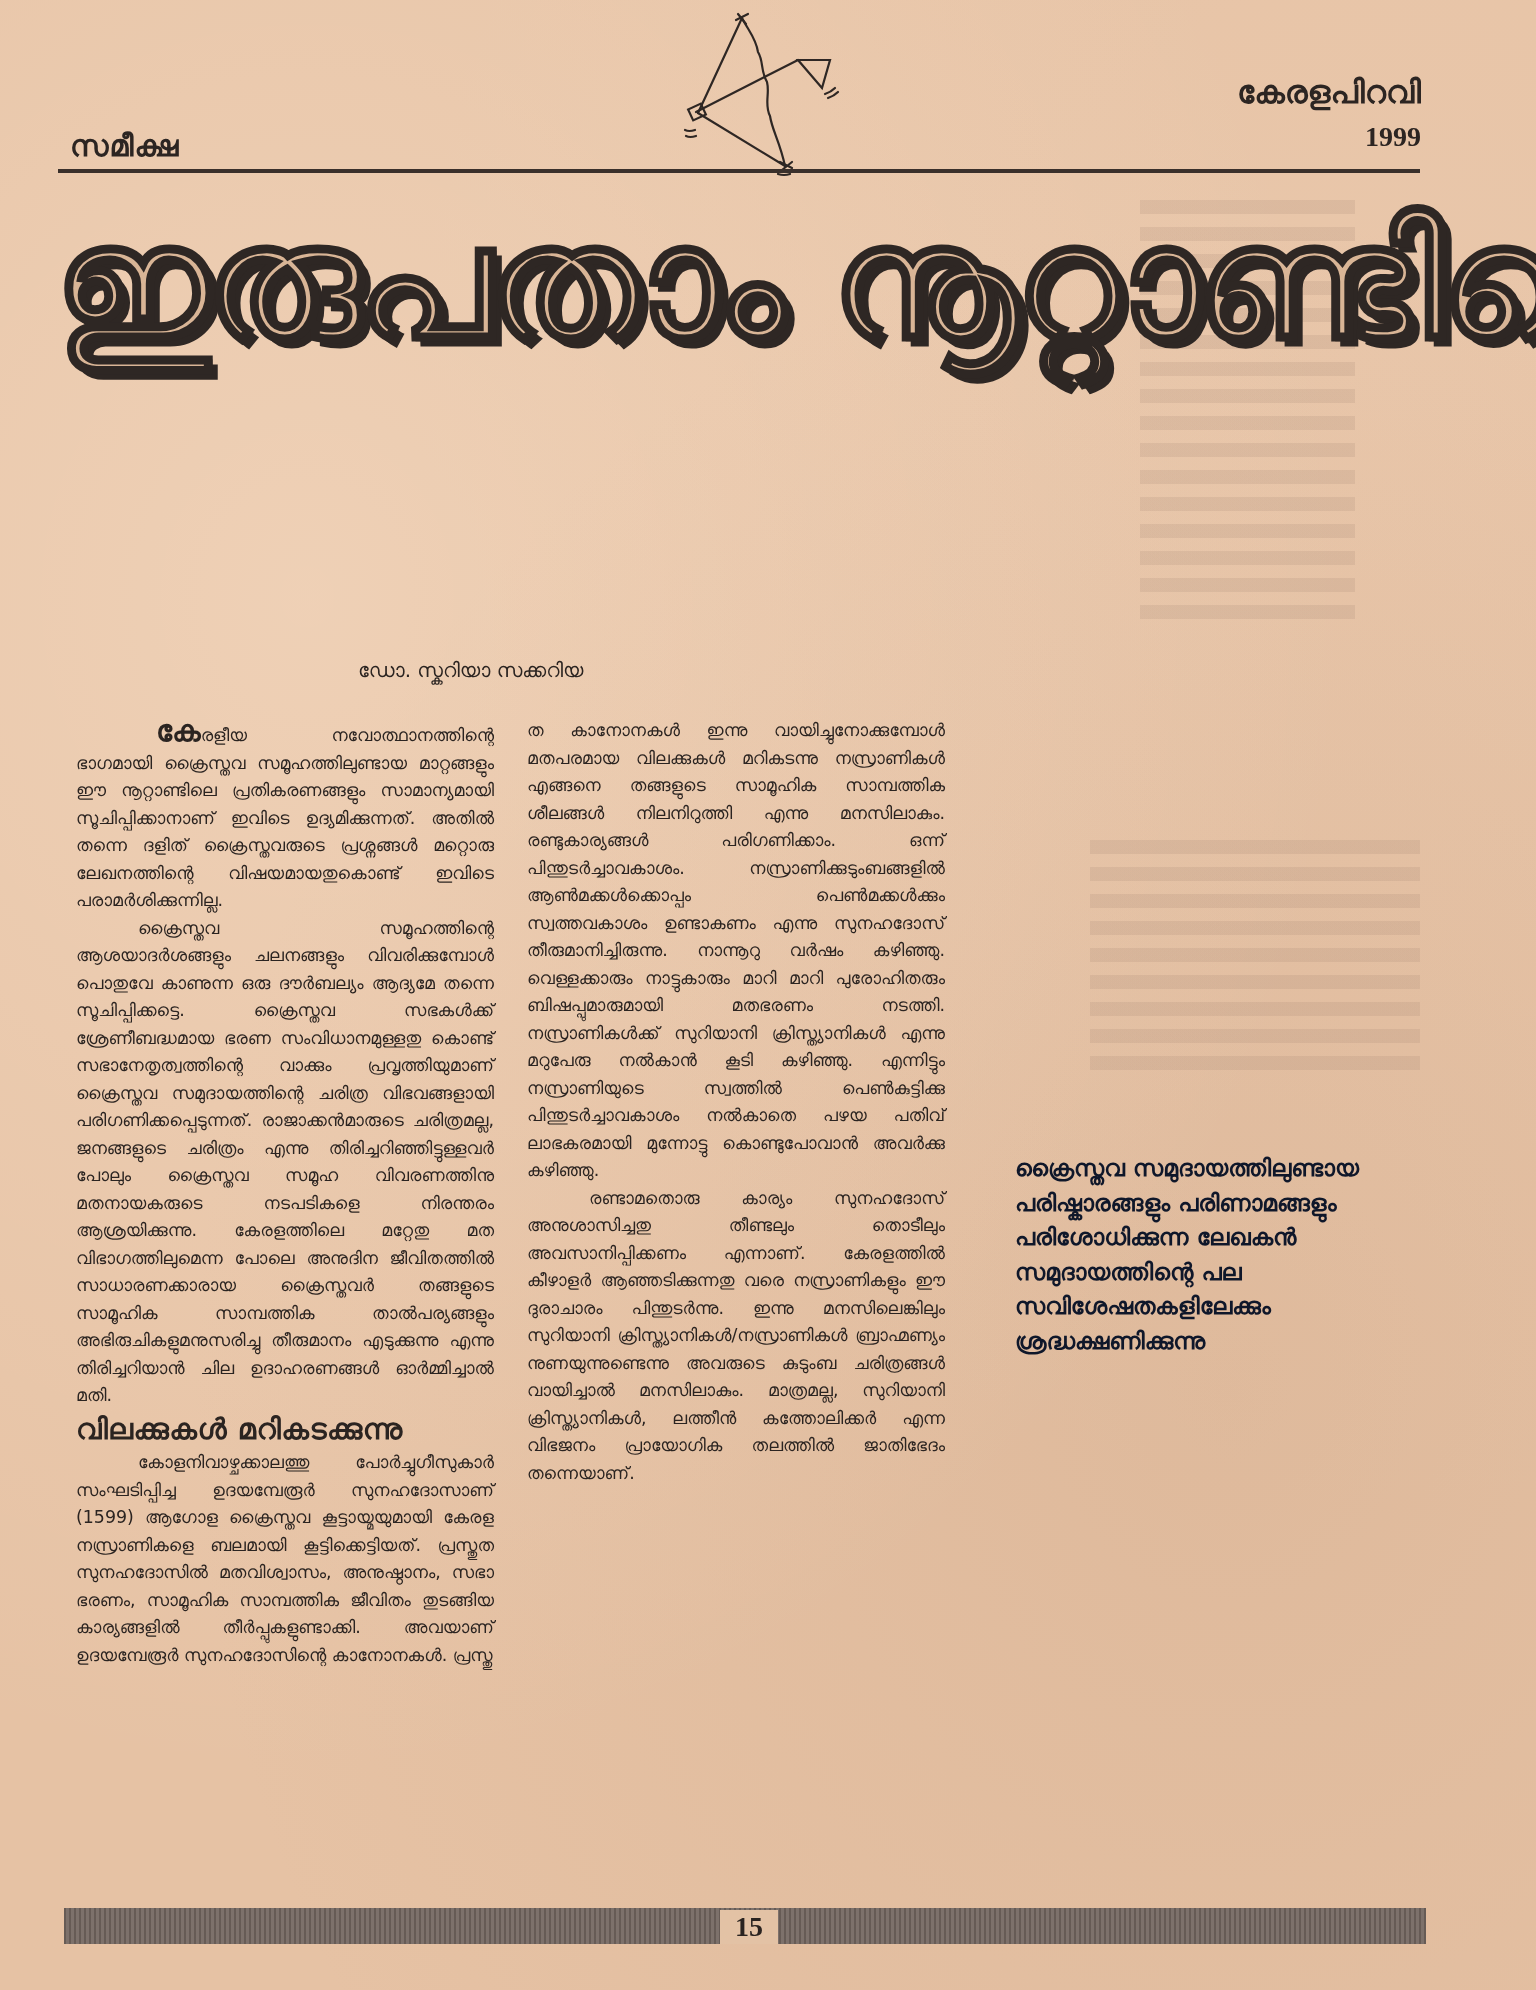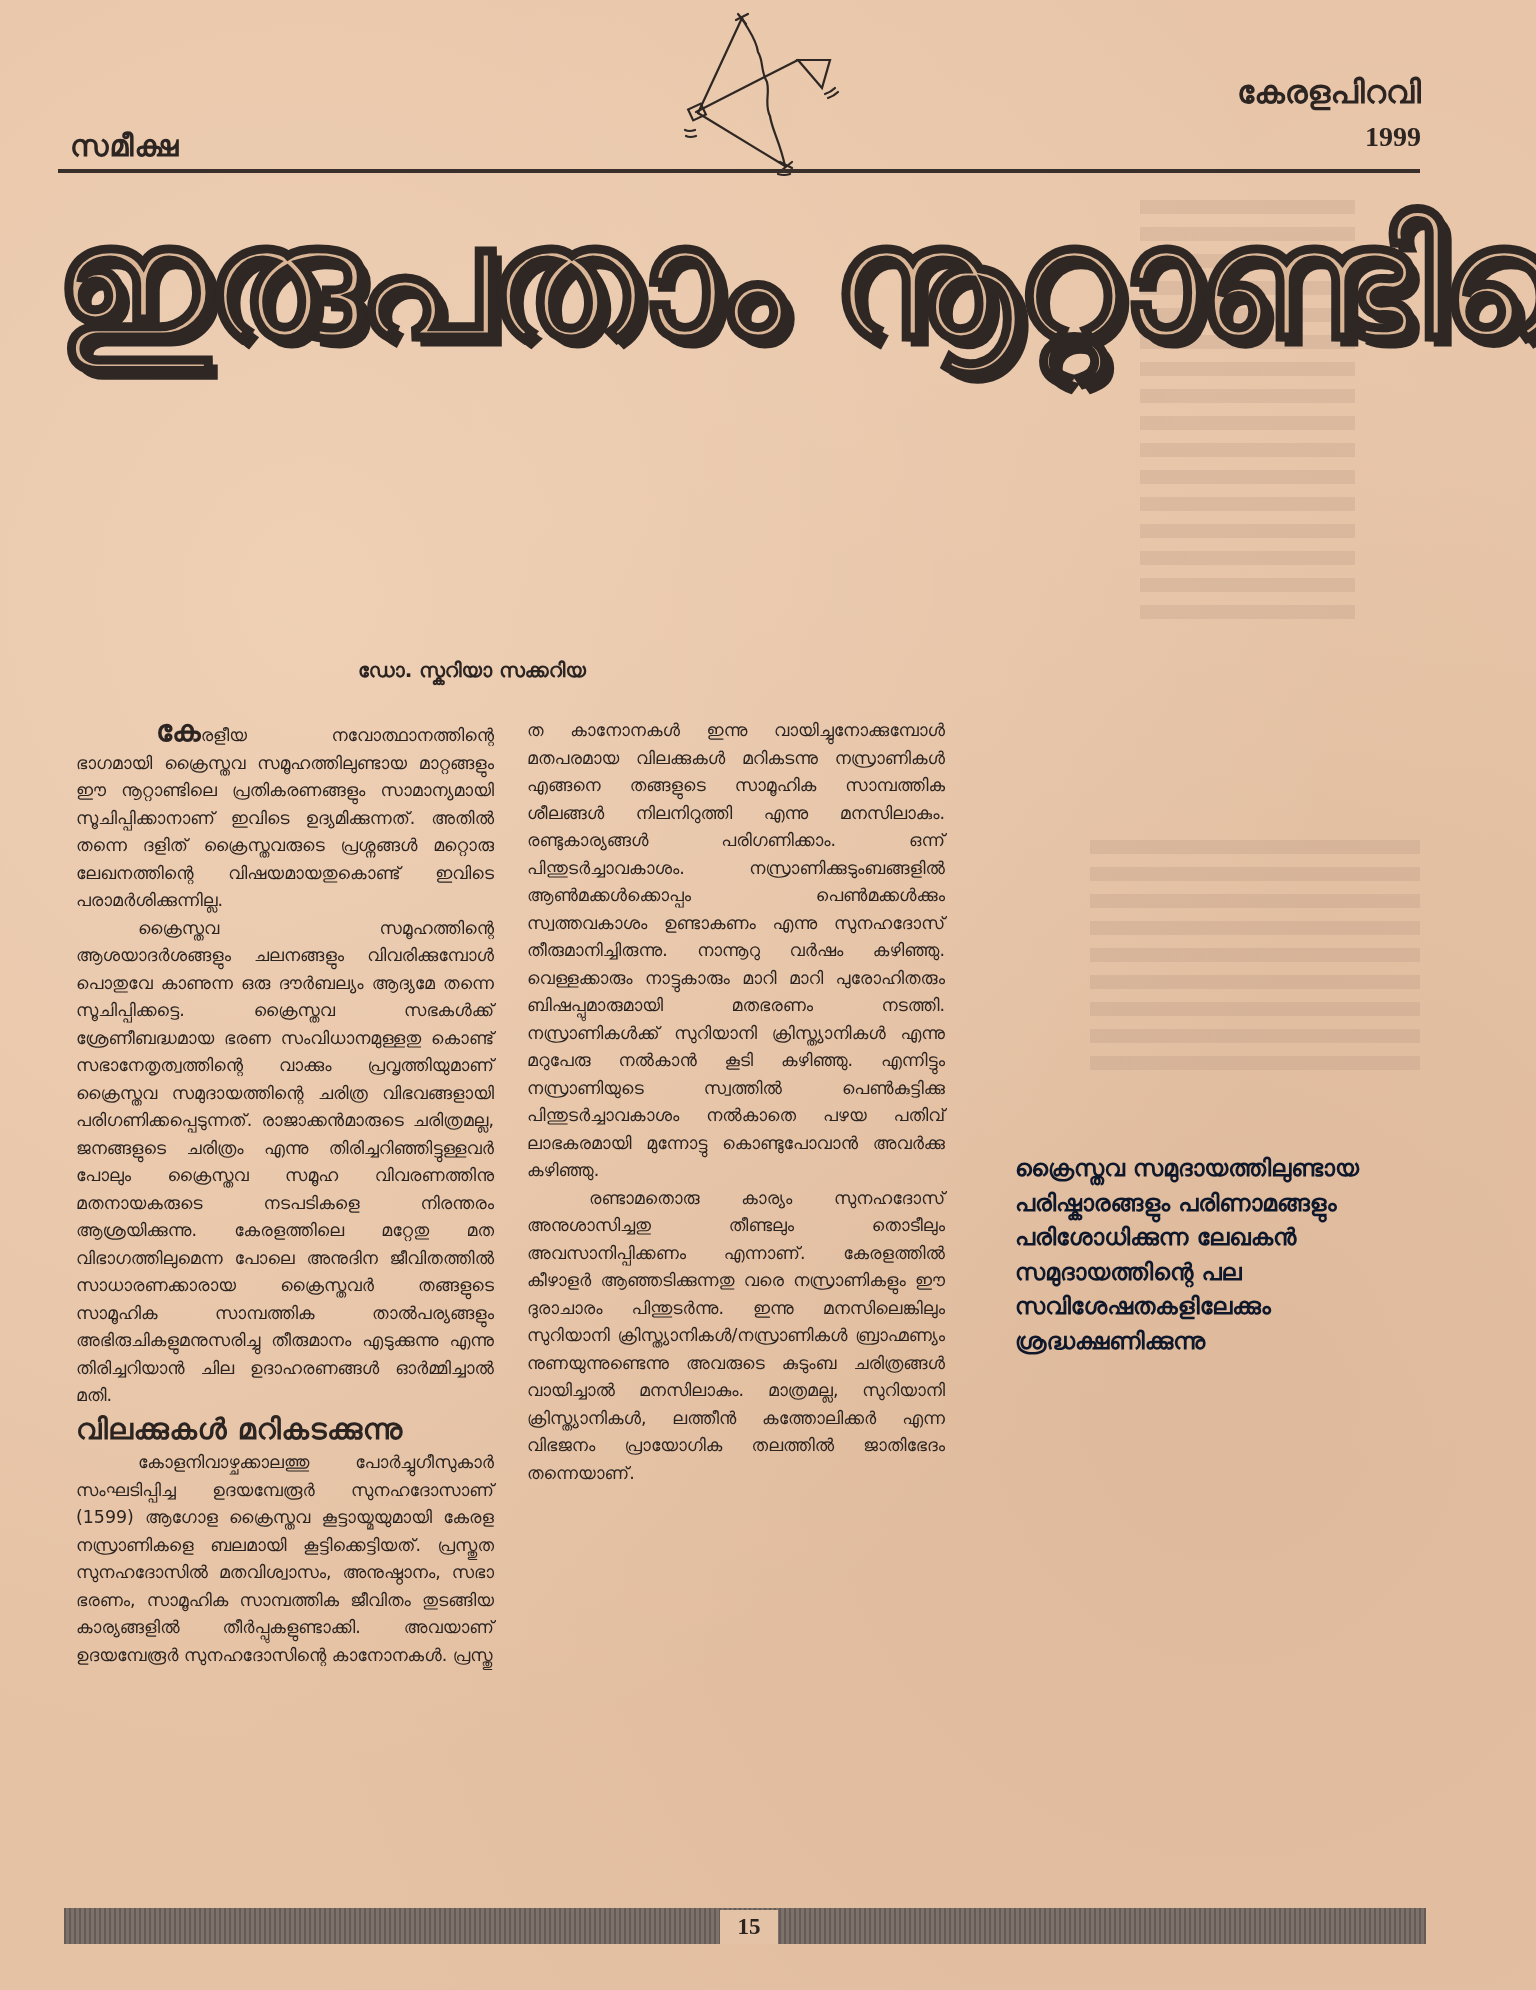--- a/index.html
+++ b/index.html
@@ -35,7 +35,7 @@
   }
   .hl-line.second { margin-top: 2px; padding-left: 60px; }
 
-  #byline { left: 358px; top: 658px; font-size: 20px; font-weight: bold; color: #2b2421; }
+  #byline { left: 358px; top: 658px; font-size: 20px; font-weight: normal; color: #2b2421; }
 
   
   .col { width: 418px; font-size: 17.4px; line-height: 27.5px; text-align: justify; color: #2b2421; }

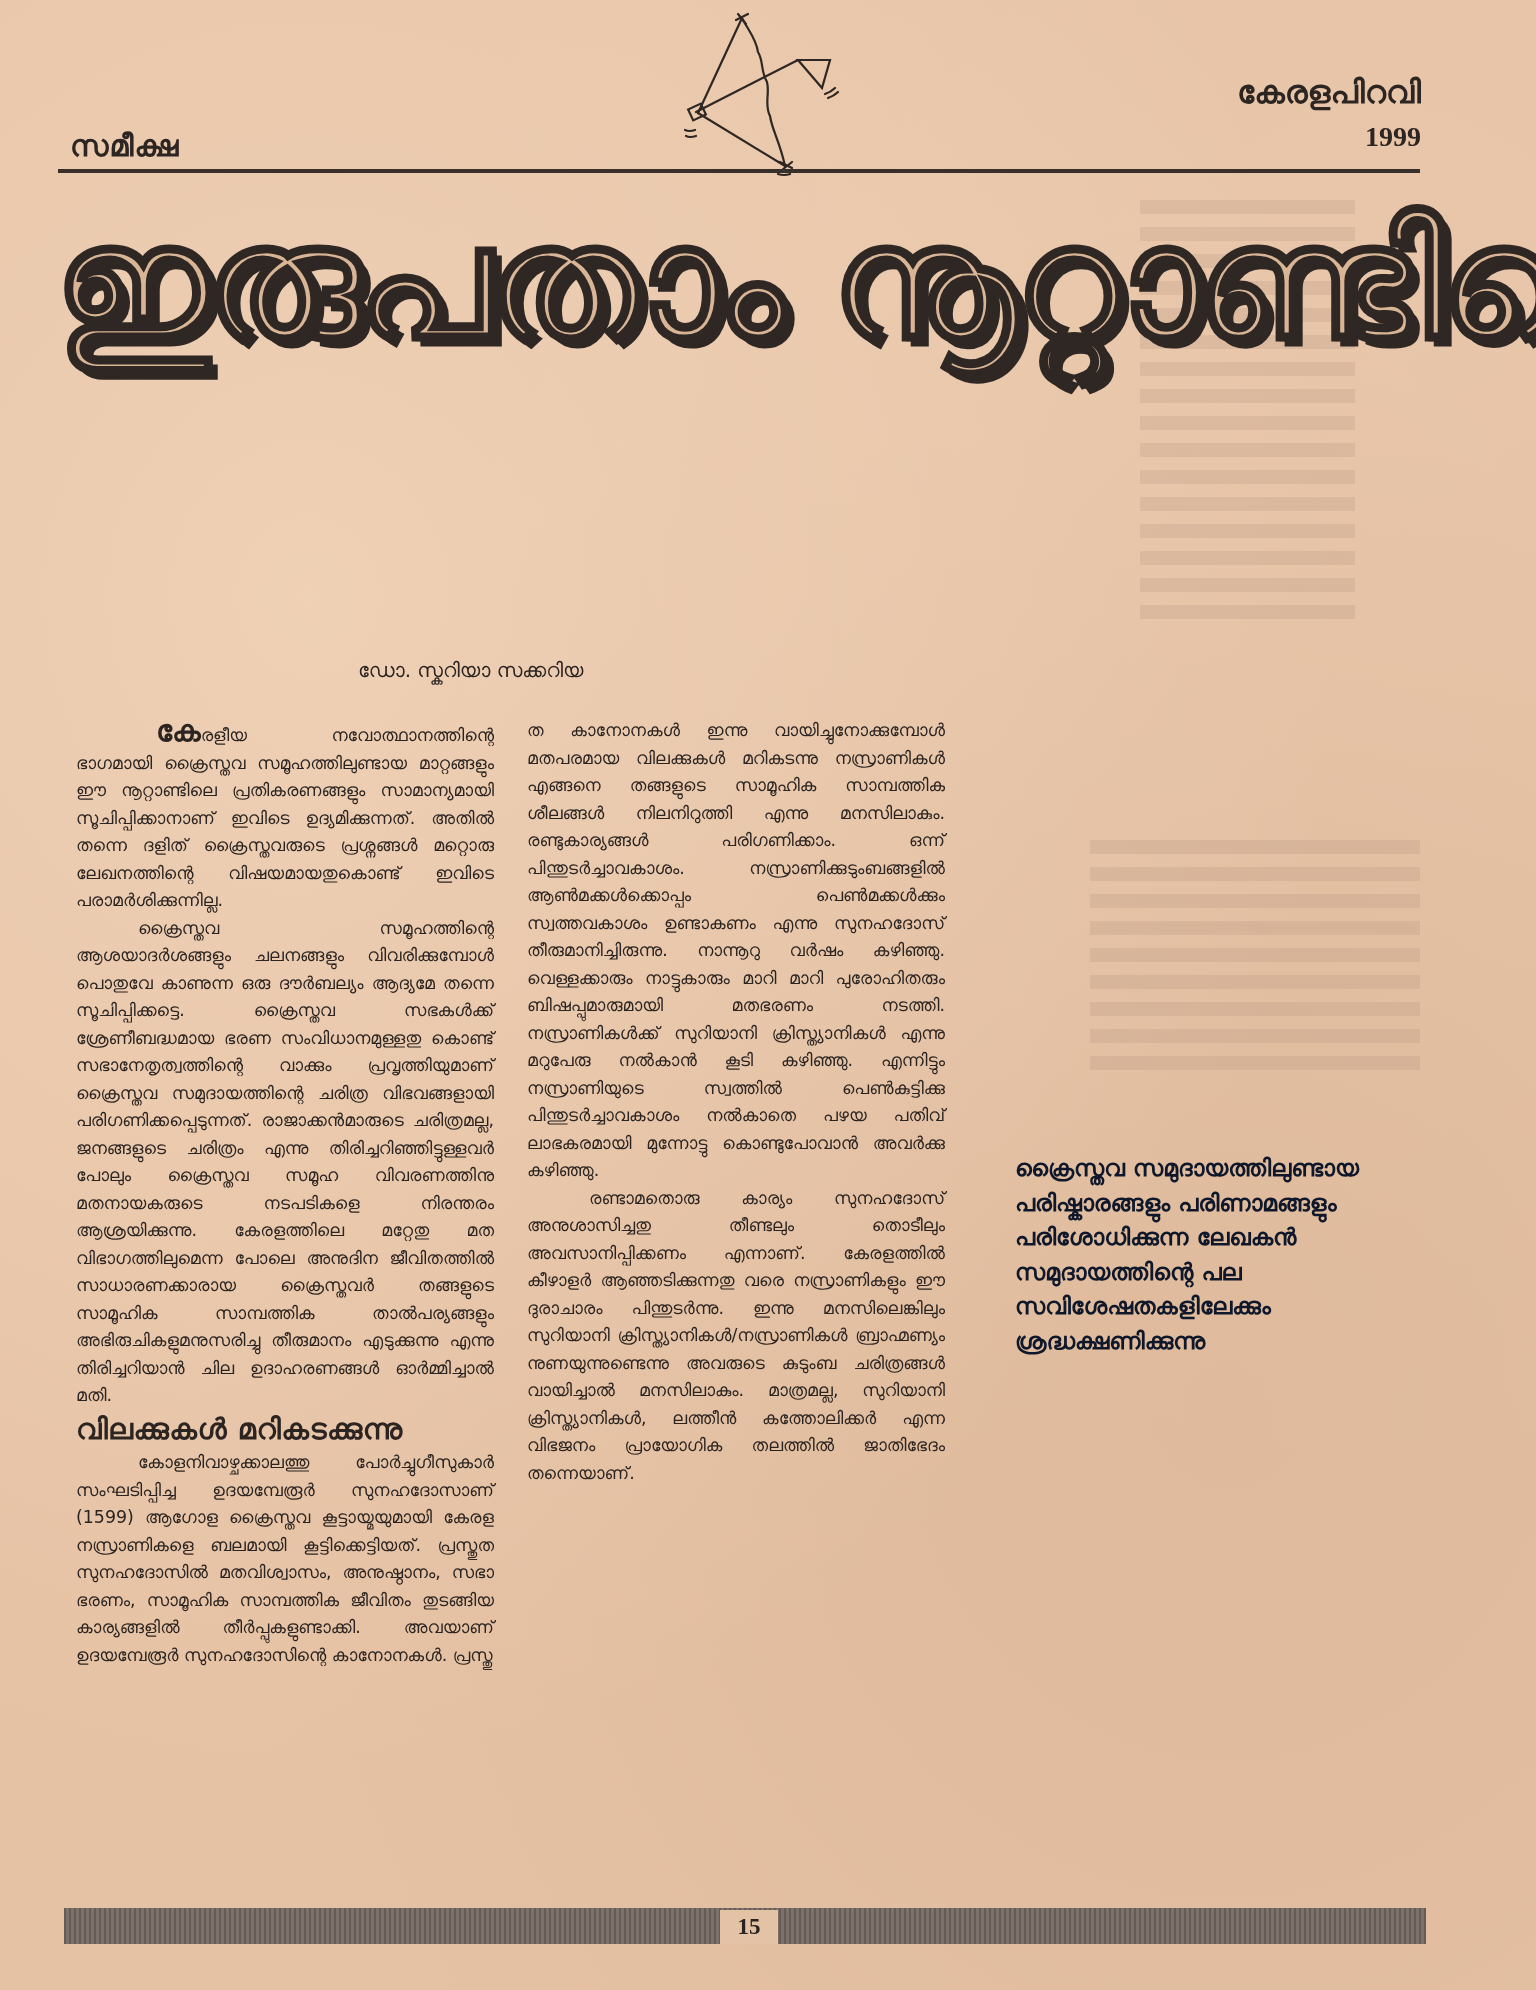--- a/index.html
+++ b/index.html
@@ -61,7 +61,7 @@
     background-image: repeating-linear-gradient(90deg, rgba(60,50,45,0.35) 0 2px, transparent 2px 5px);
   }
   #page-num { left: 720px; top: 1910px; width: 58px; height: 34px; background: #e3c2a5;
-    font-family: "Liberation Serif", serif; font-size: 23px; font-weight: bold; text-align: center; line-height: 34px; color: #2a2320; }
+    font-family: "Liberation Serif", serif; font-size: 28px; font-weight: bold; text-align: center; line-height: 34px; color: #2a2320; }
 </style>
 </head>
 <body>

